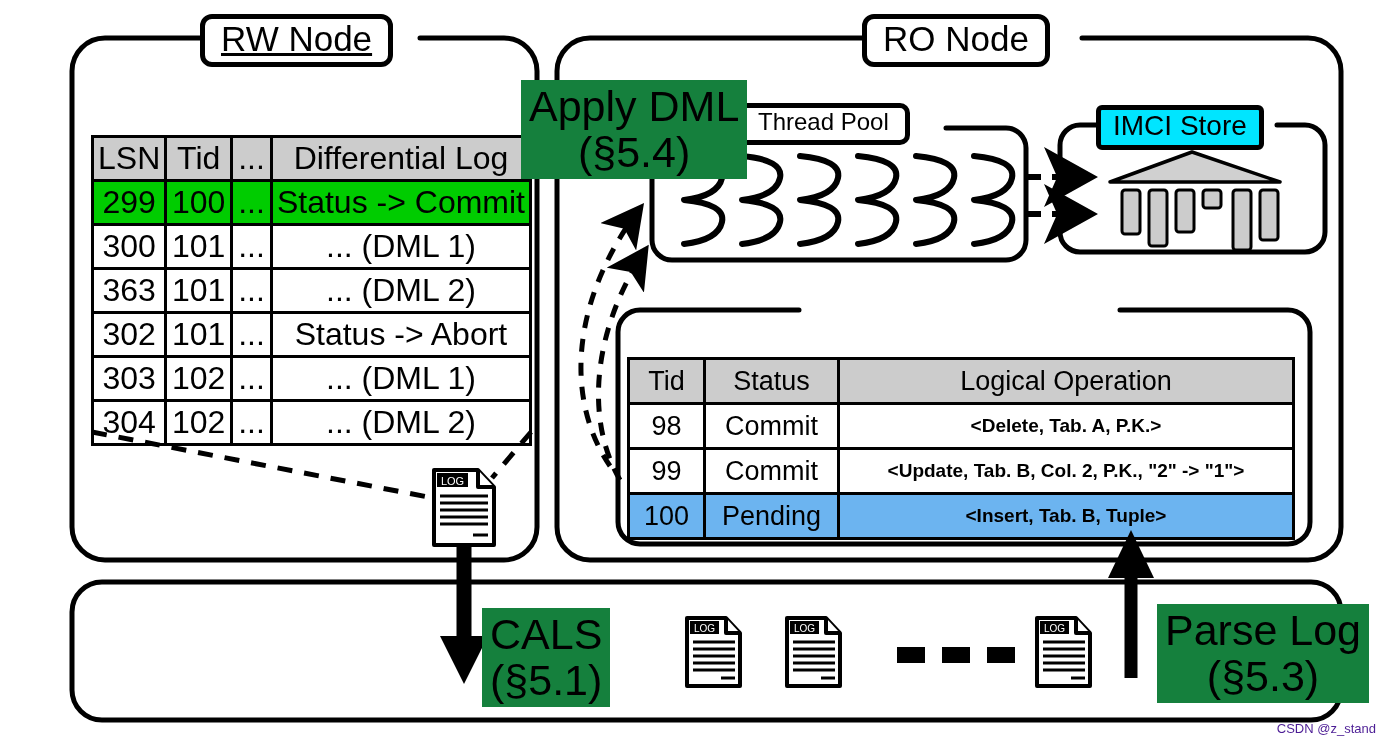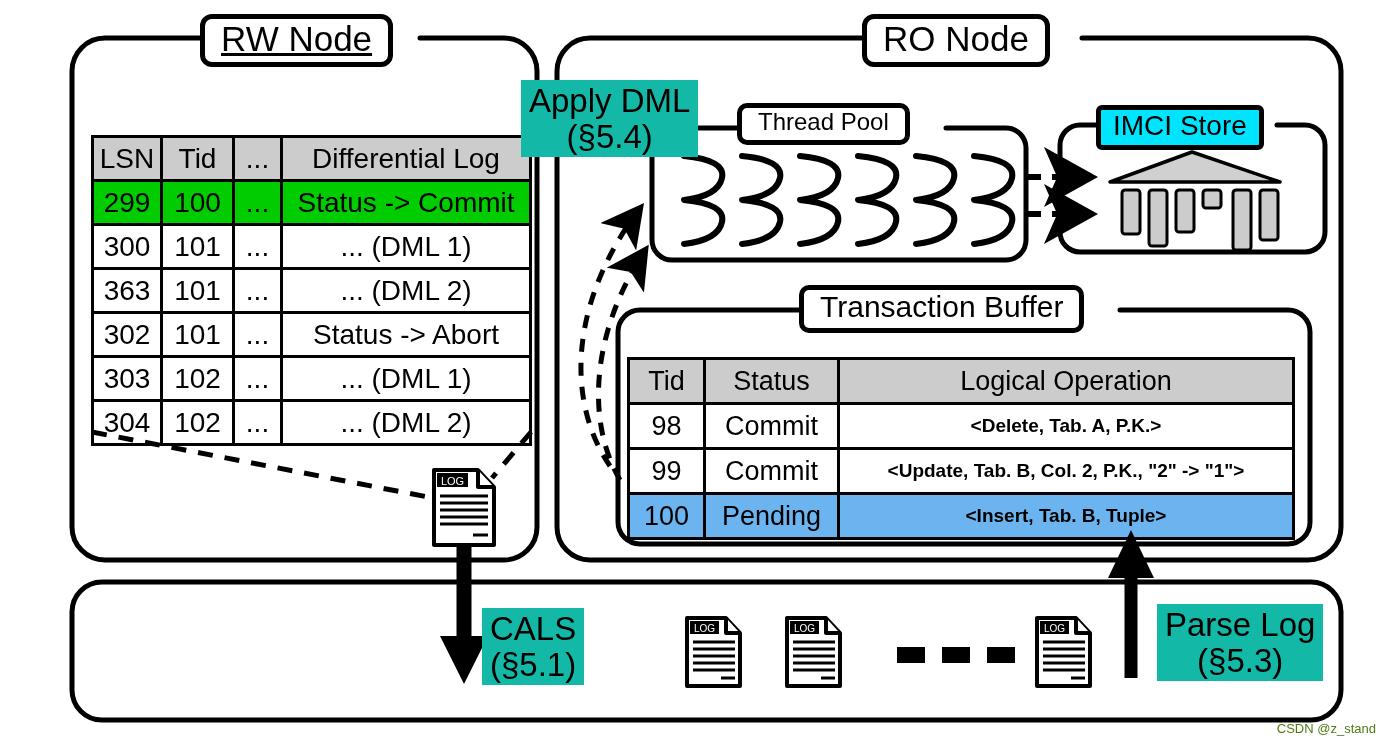--- a/index.html
+++ b/index.html
@@ -61,10 +61,10 @@
   
   .callout {
     position: absolute;
-    background: #14b8a6;
+    background: #15803d;
     color: #000;
     text-align: center;
-    font-size: 33px;
+    font-size: 43px;
     line-height: 1.08;
     padding: 3px 8px;
     white-space: nowrap;

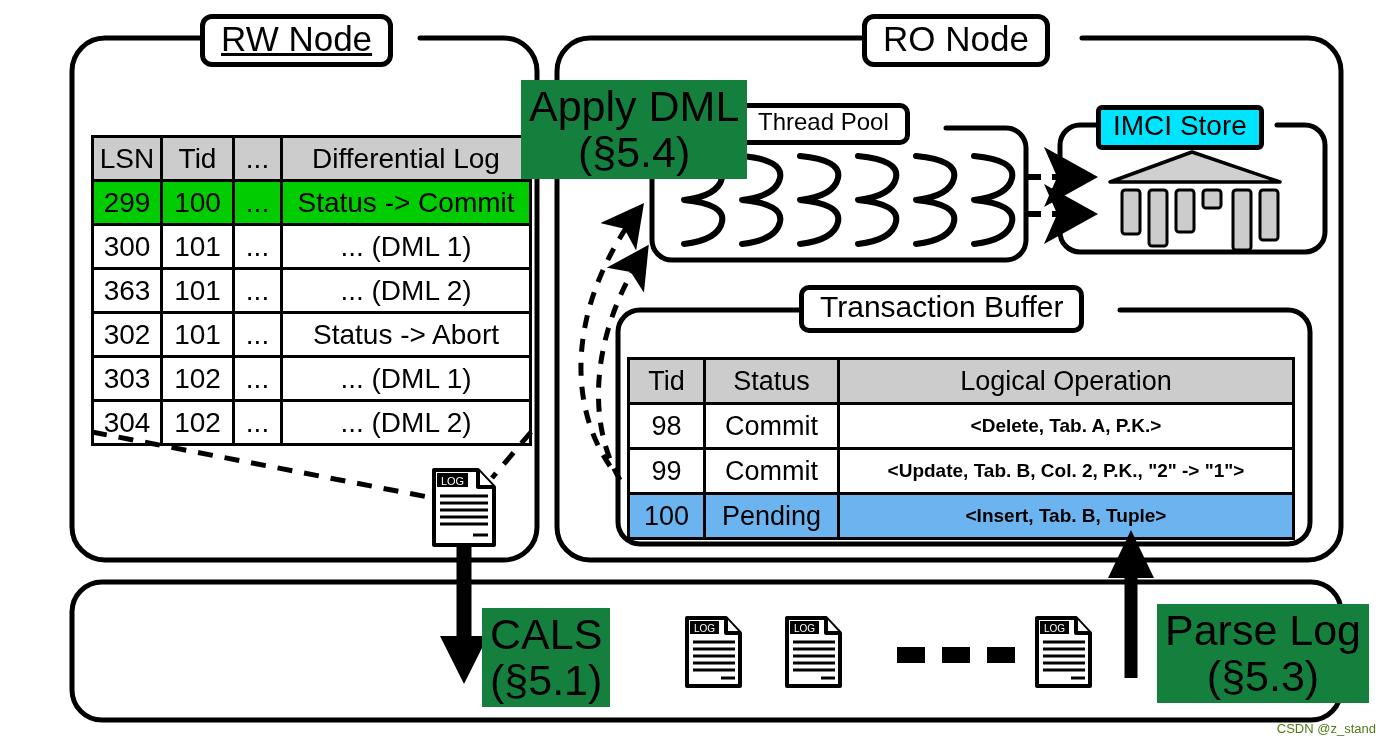--- a/index.html
+++ b/index.html
@@ -45,7 +45,7 @@
   tr.row-blue td  { background: #6CB4F0; }
 
   
-  #diff-log-table { left: 91px; top: 135px; width: 441px; font-size: 28px; }
+  #diff-log-table { left: 91px; top: 135px; width: 441px; font-size: 32px; }
   #diff-log-table th, #diff-log-table td { height: 44px; }
   #diff-log-table .c-lsn { width: 69px; }
   #diff-log-table .c-tid { width: 72px; }

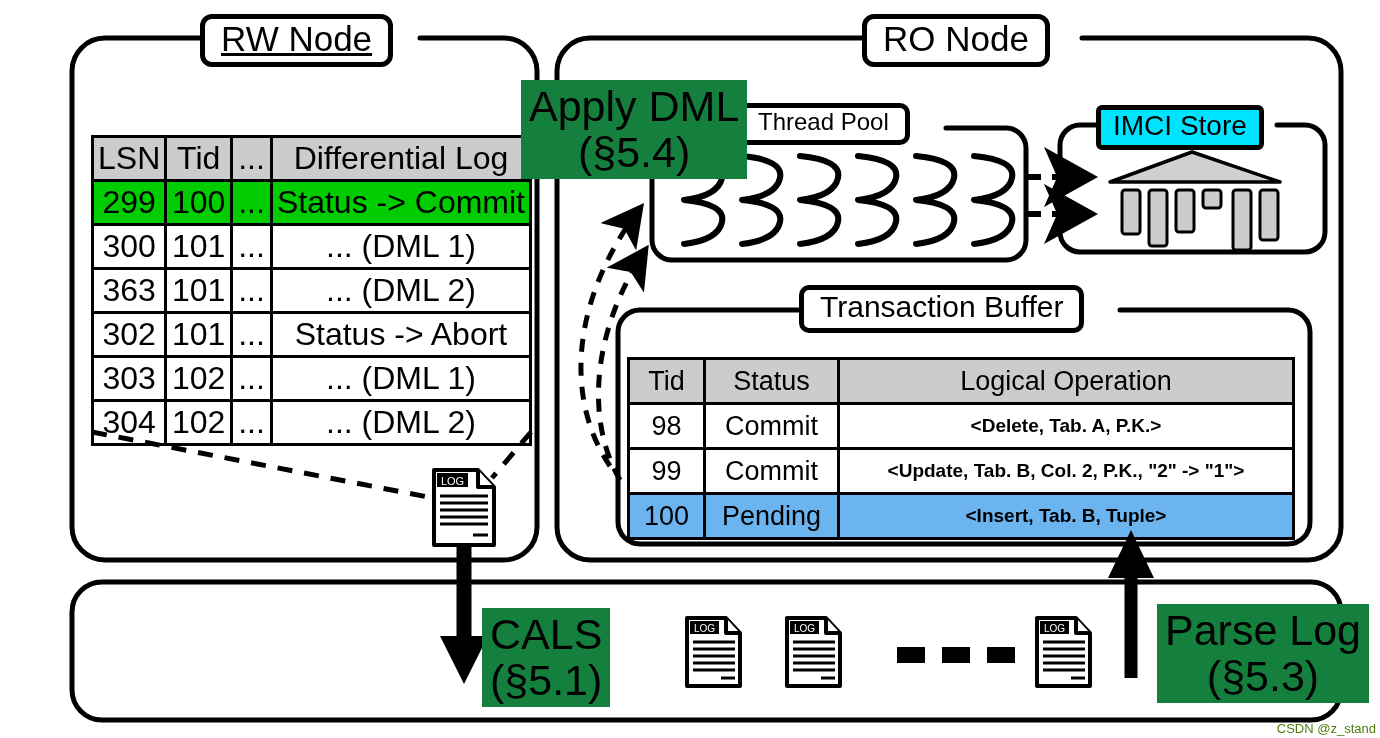--- a/index.html
+++ b/index.html
@@ -149,7 +149,6 @@
 
   <div class="node-title cyan" style="left:1096px; top:105px; font-size:28px; padding:2px 12px 5px;">IMCI Store</div>
 
-  <div class="node-title" style="left:799px; top:285px; font-size:30px; border-radius:10px;">Transaction Buffer</div>
 
   <table class="grid" id="diff-log-table">
     <thead>

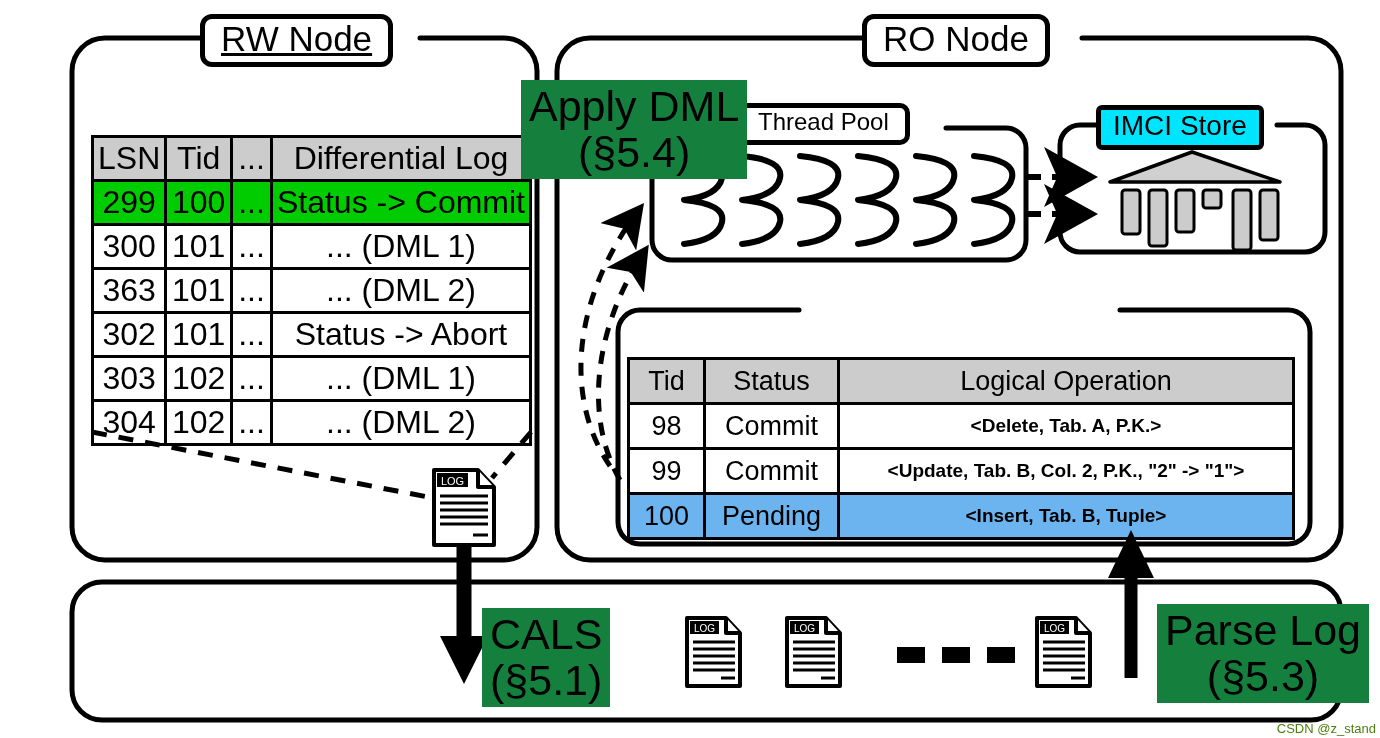--- a/index.html
+++ b/index.html
@@ -86,7 +86,7 @@
   
   #watermark {
     position: absolute; right: 4px; bottom: 2px;
-    font-size: 13px; color: #4d7c0f; z-index: 30;
+    font-size: 13px; color: #4c1d95; z-index: 30;
   }
 </style>
 </head>

